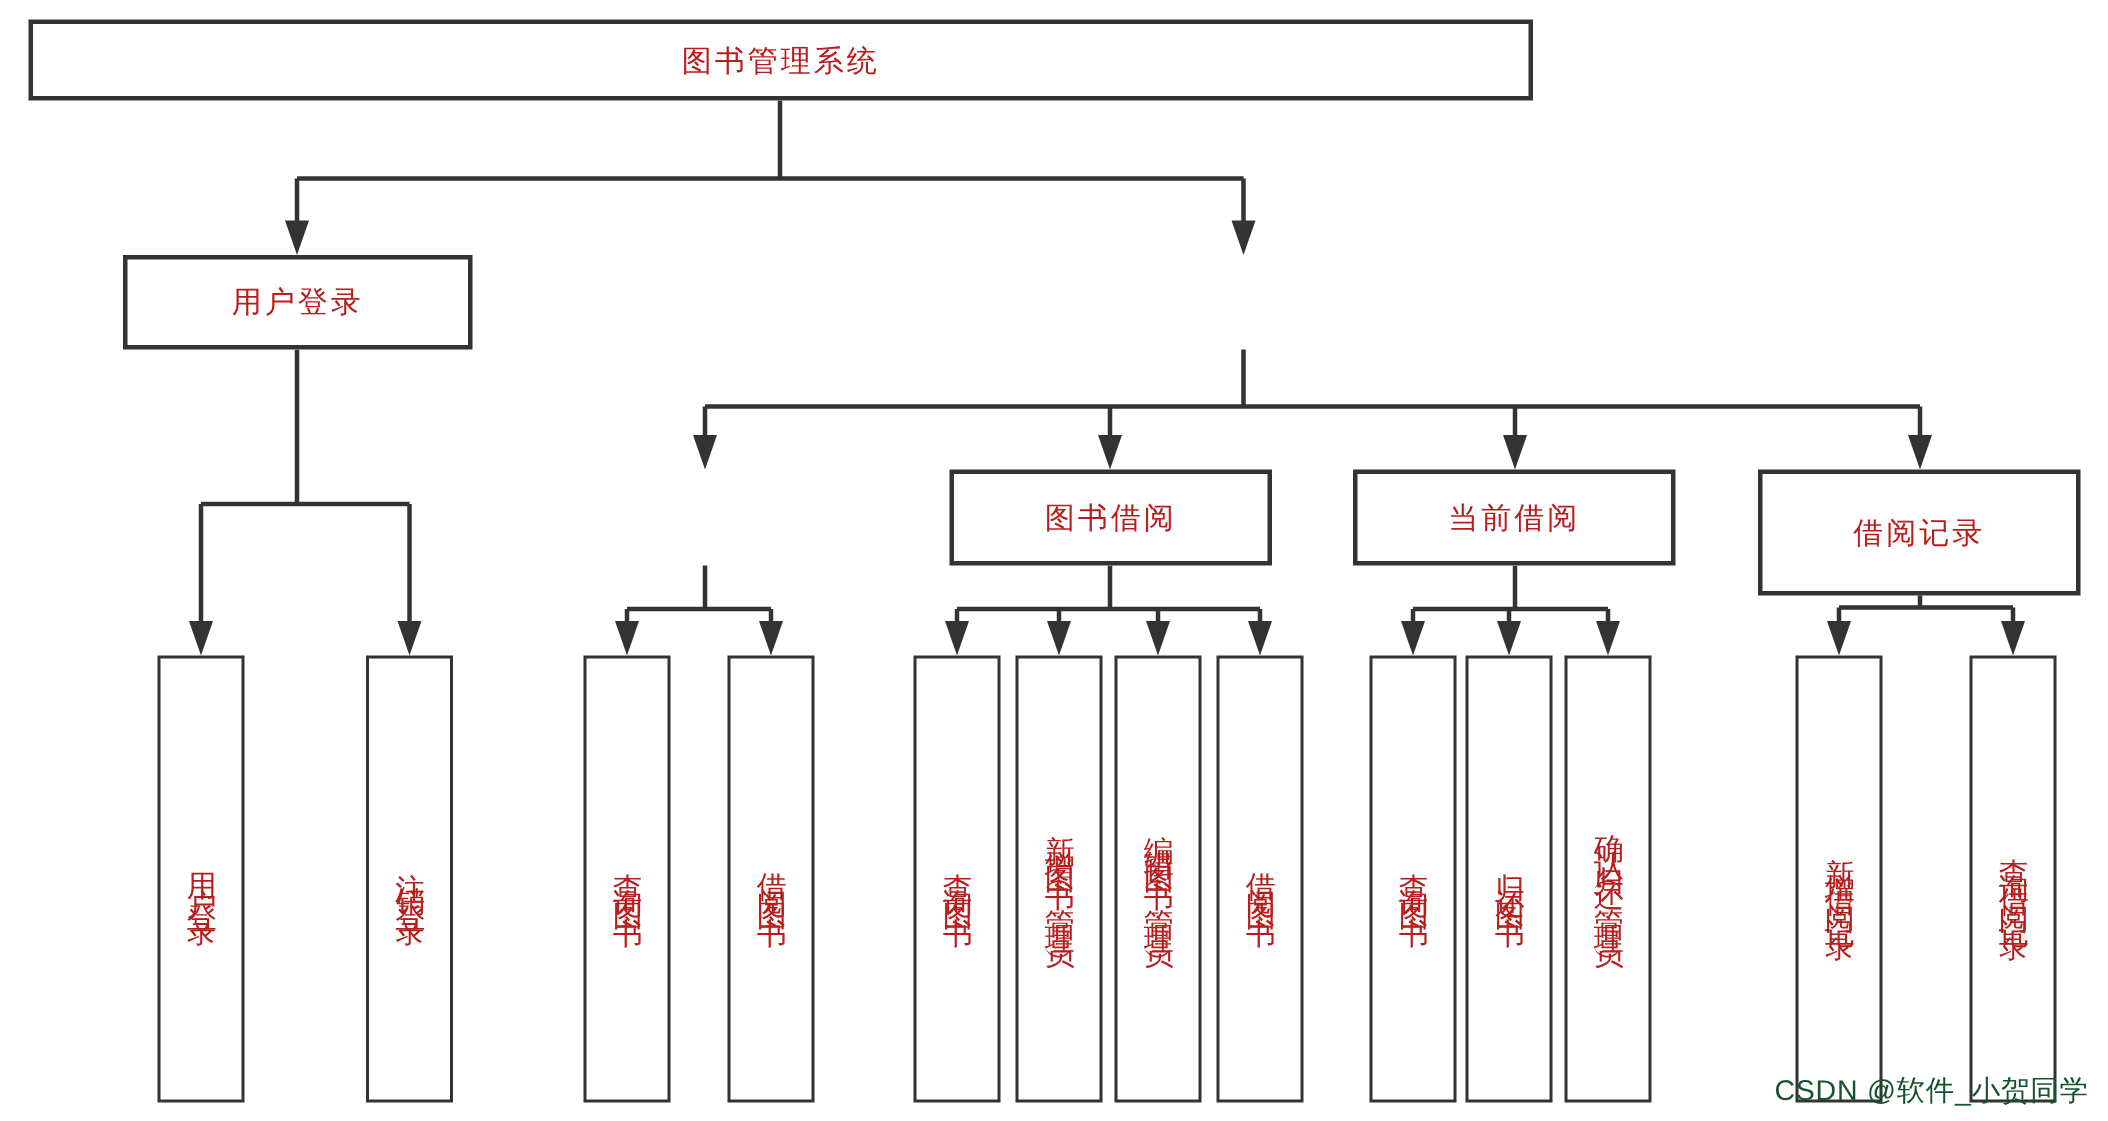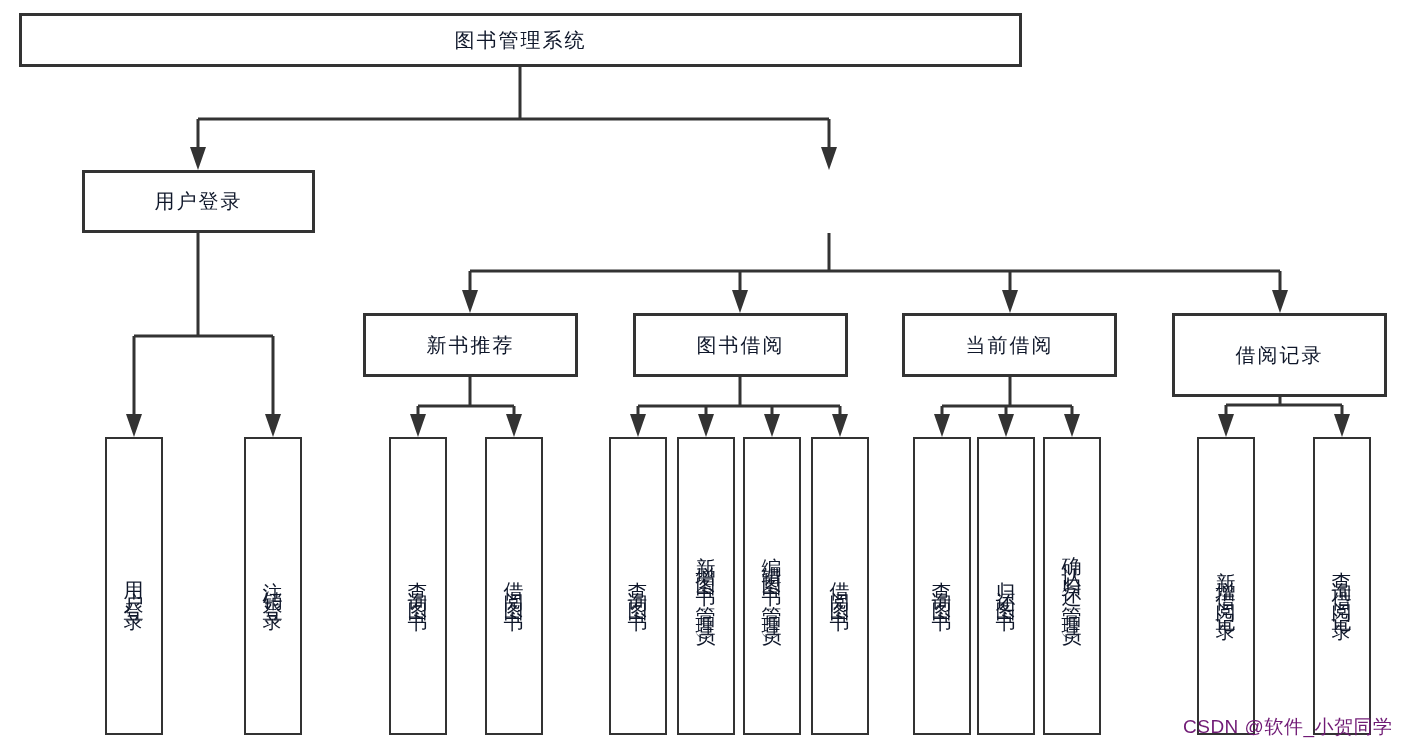--- a/index.html
+++ b/index.html
@@ -29,7 +29,7 @@
     display: flex;
     align-items: center;
     justify-content: center;
-    color: #0f172a;
+    color: #b91c1c;
   }
   .hbox span {
     font-size: 20px;

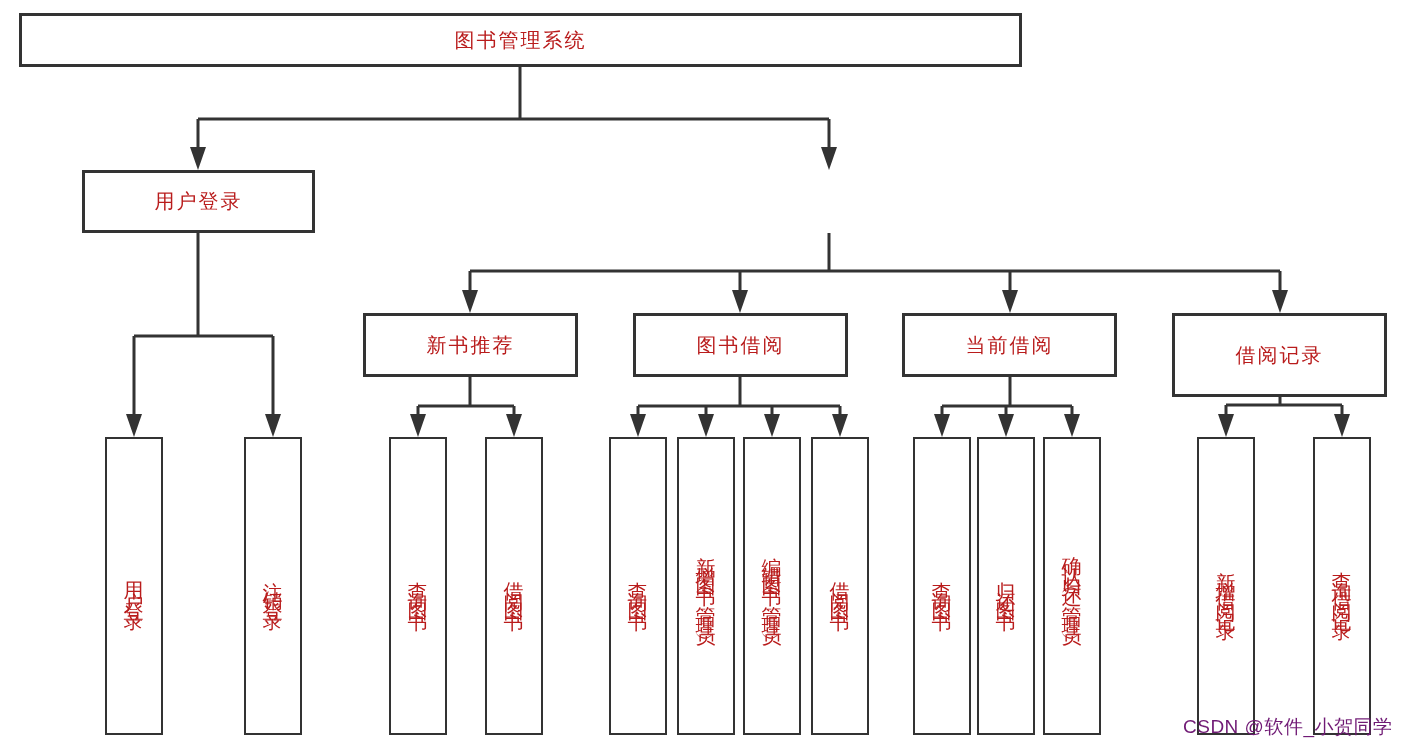--- a/index.html
+++ b/index.html
@@ -112,9 +112,6 @@
     <span>用户登录</span>
   </div>
 
-  <div class="box hbox" style="left:363px;top:313px;width:215px;height:64px">
-    <span>新书推荐</span>
-  </div>
   <div class="box hbox" style="left:902px;top:313px;width:215px;height:64px">
     <span>当前借阅</span>
   </div>

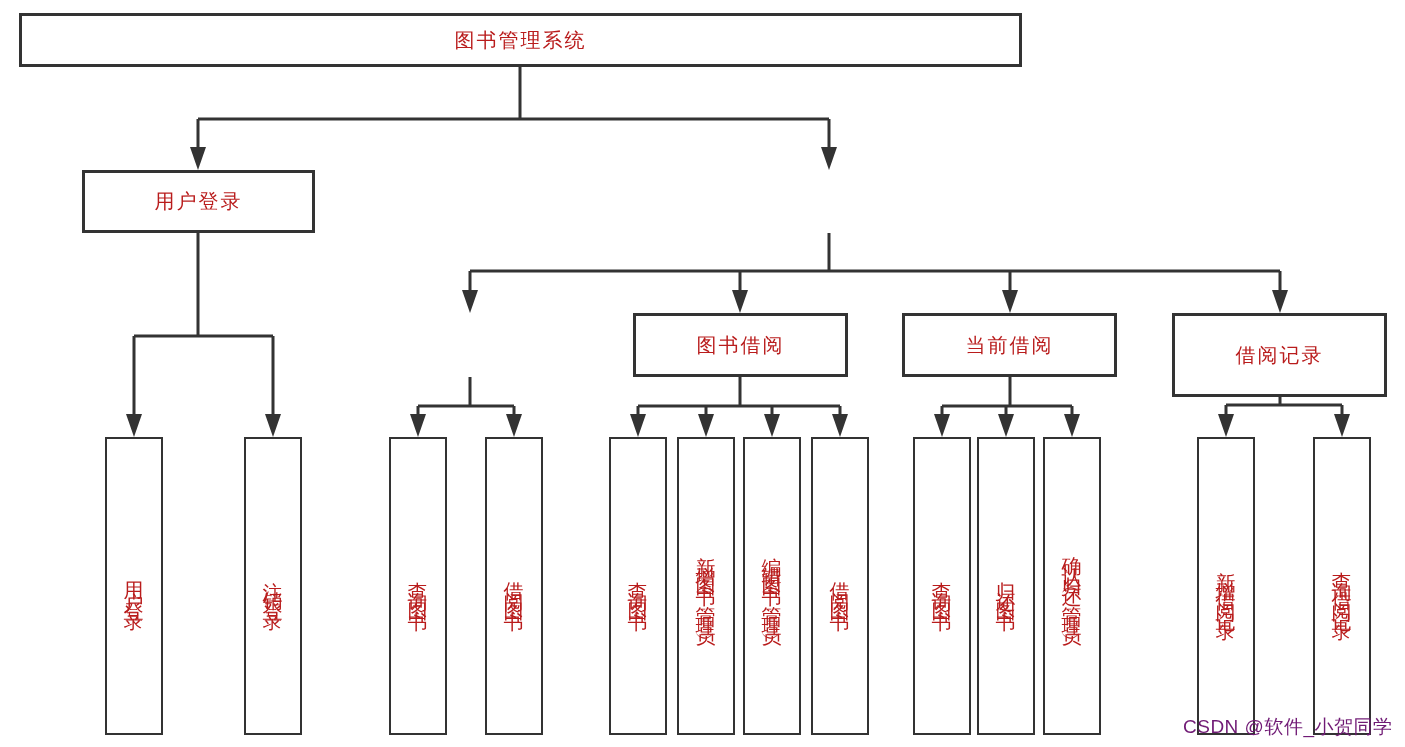--- a/index.html
+++ b/index.html
@@ -51,7 +51,7 @@
     left: 1183px;
     top: 714px;
     font-size: 19px;
-    color: #701a75;
+    color: #14532d;
     white-space: nowrap;
     letter-spacing: 0.5px;
   }

